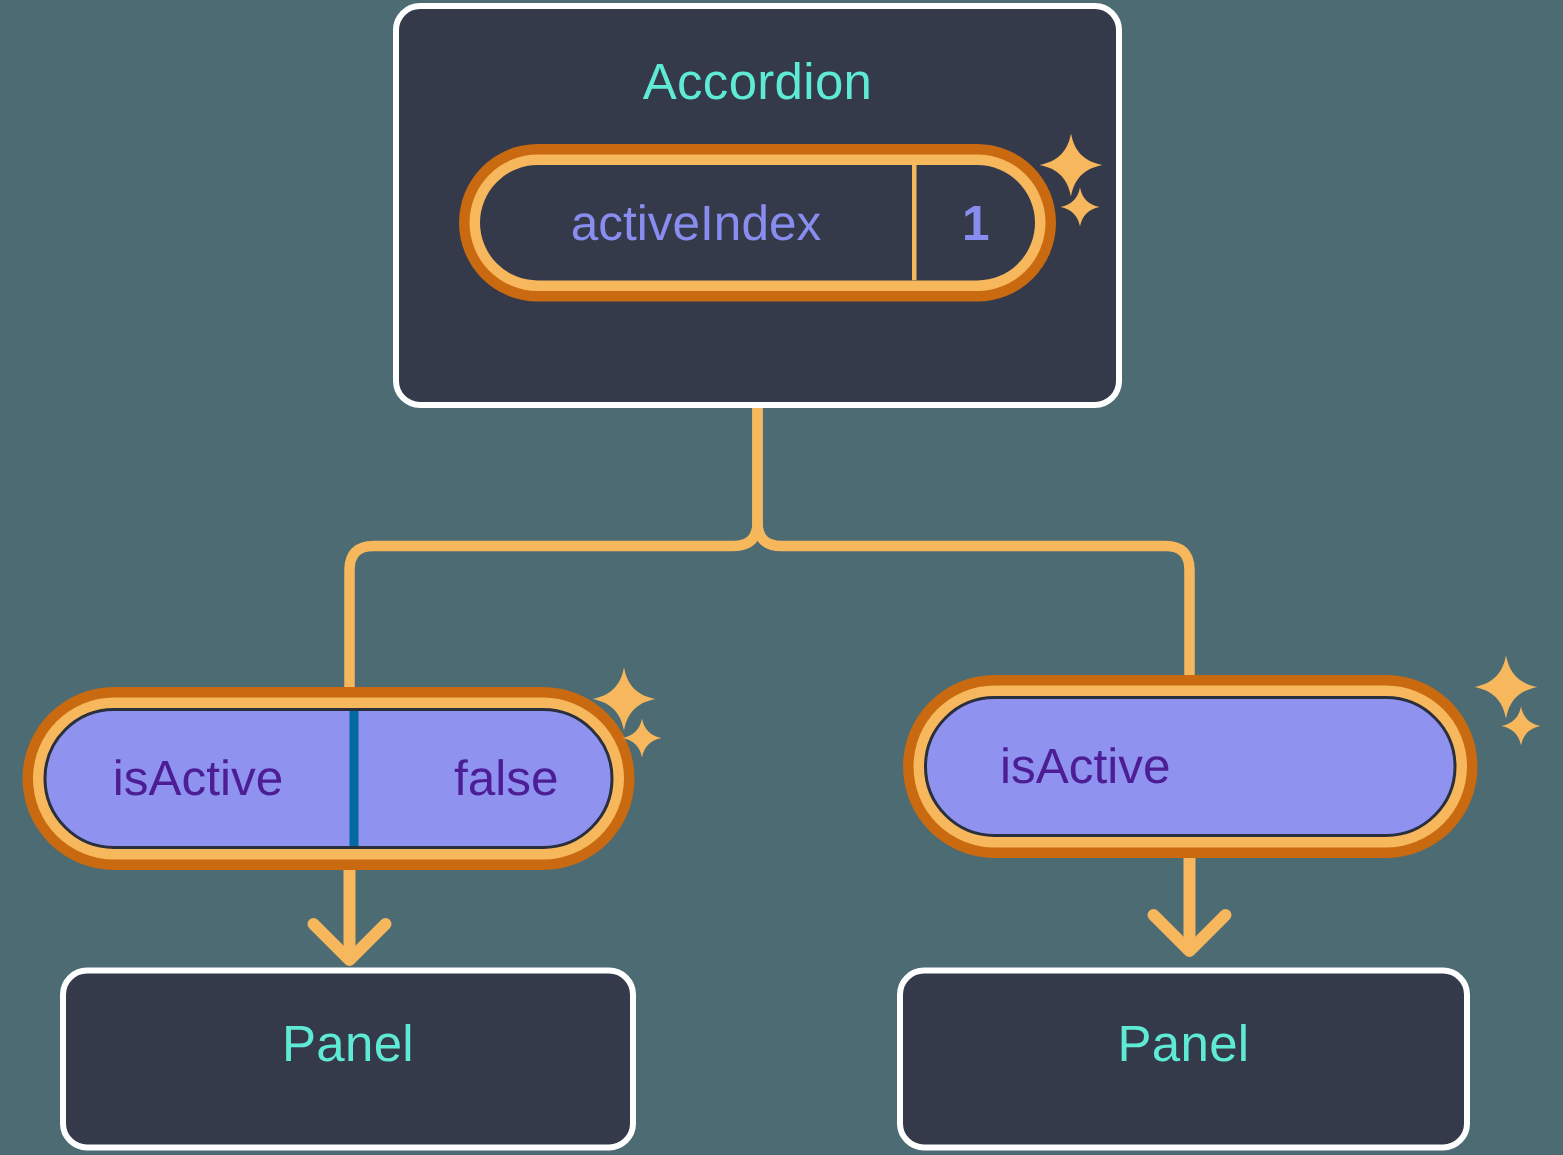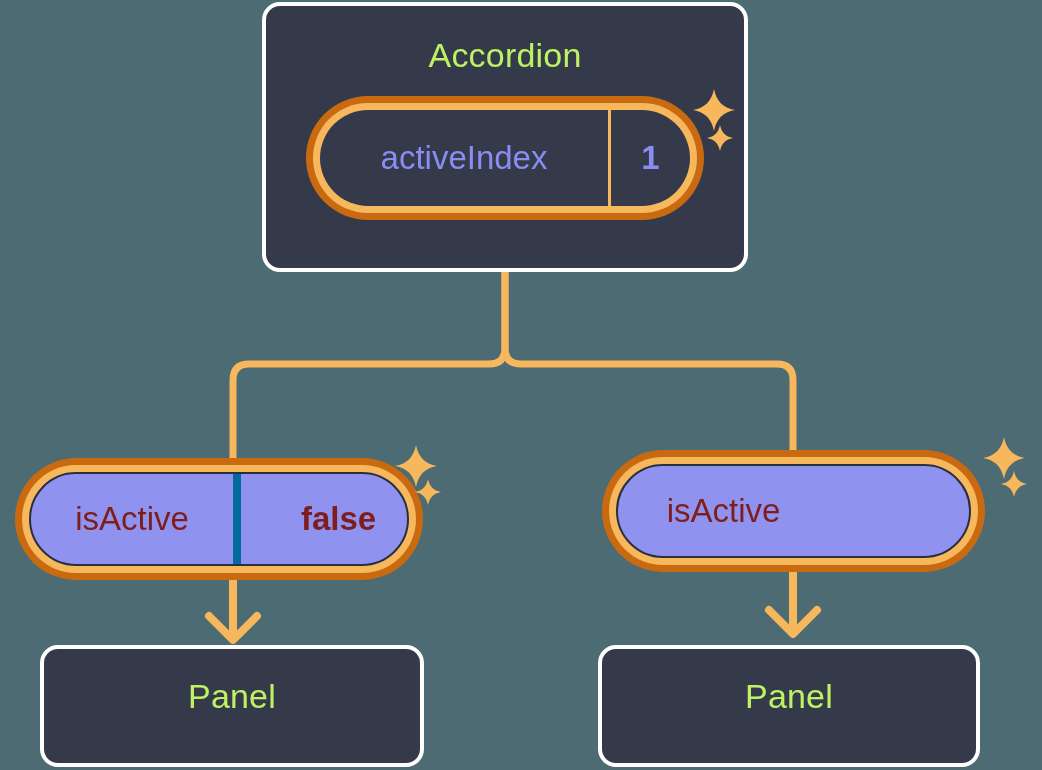--- a/index.html
+++ b/index.html
@@ -47,7 +47,7 @@
     left: 0;
     right: 0;
     text-align: center;
-    color: #bef264;
+    color: #5eead4;
     font-size: 34px;
     font-weight: 400;
     letter-spacing: 0.2px;

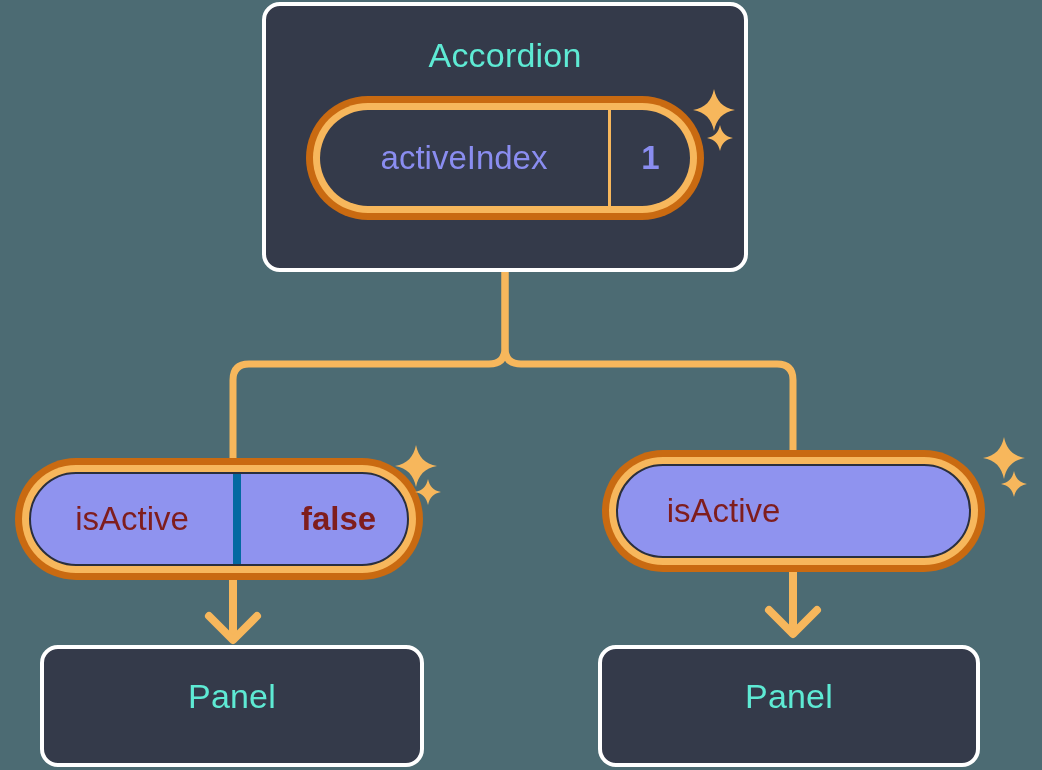--- a/index.html
+++ b/index.html
@@ -156,7 +156,7 @@
     <div class="component-title" style="top:30px;">Accordion</div>
   </div>
 
-  <div class="pill dark" style="left:306px; top:96px; width:398px; height:124px;">
+  <div class="pill dark" style="left:306px; top:96px; width:398px; height:105px;">
     <div class="pill-mid">
       <div class="pill-inner">
         <div class="pill-key" style="flex:0 0 288px; font-size:33px;">activeIndex</div>

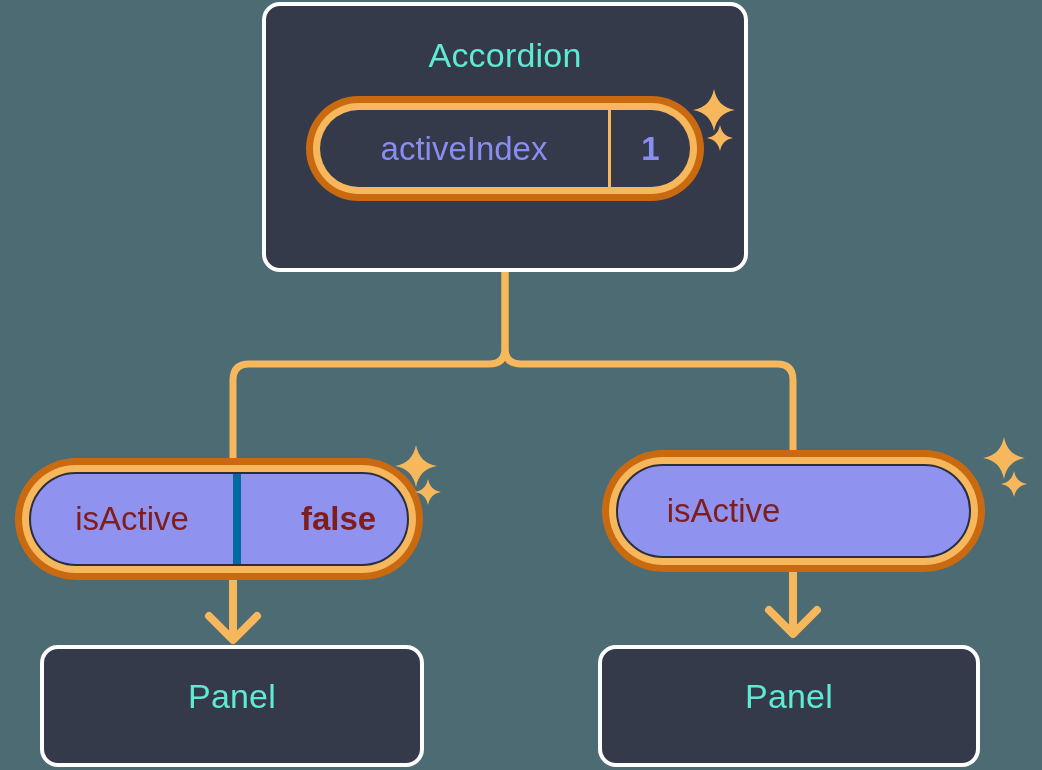--- a/index.html
+++ b/index.html
@@ -108,7 +108,7 @@
   }
   .pill.purple .pill-key,
   .pill.purple .pill-val {
-    color: #7f1d1d;
+    color: #4c1d95;
   }
   .pill.purple .pill-val {
     border-left: 8px solid #0369a1;

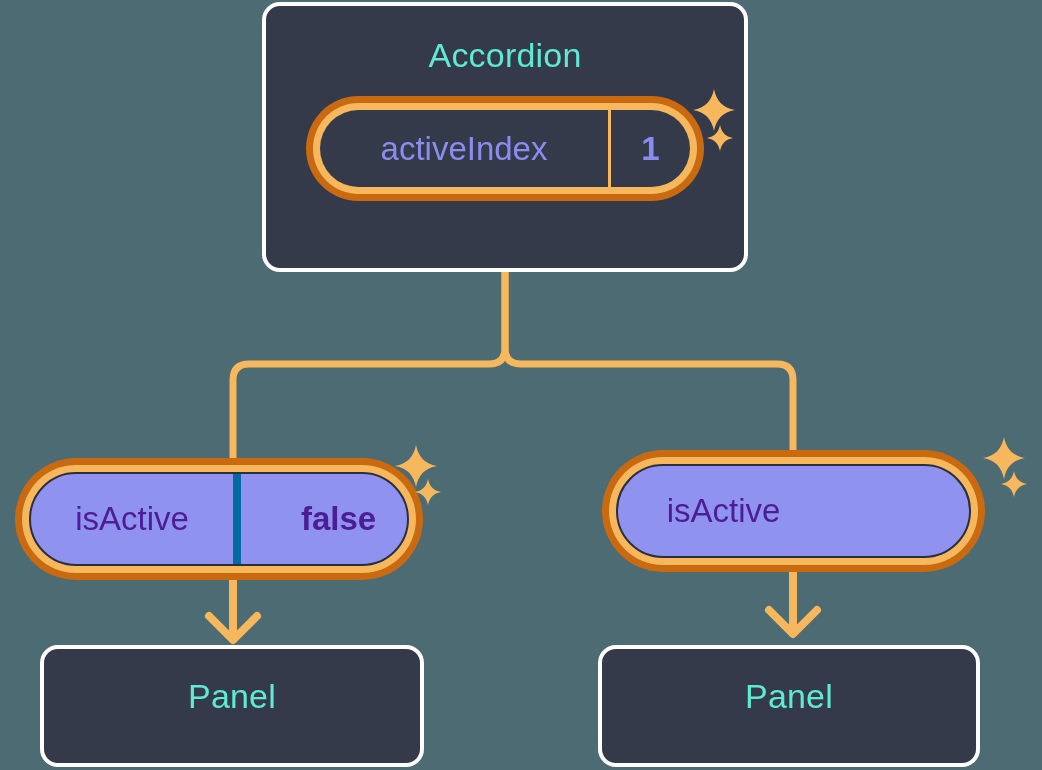--- a/index.html
+++ b/index.html
@@ -111,8 +111,8 @@
     color: #4c1d95;
   }
   .pill.purple .pill-val {
-    border-left: 8px solid #0369a1;
-    font-weight: 700;
+    border-left: 6px solid #0369a1;
+    font-weight: 400;
     padding-left: 29px;
   }
 

